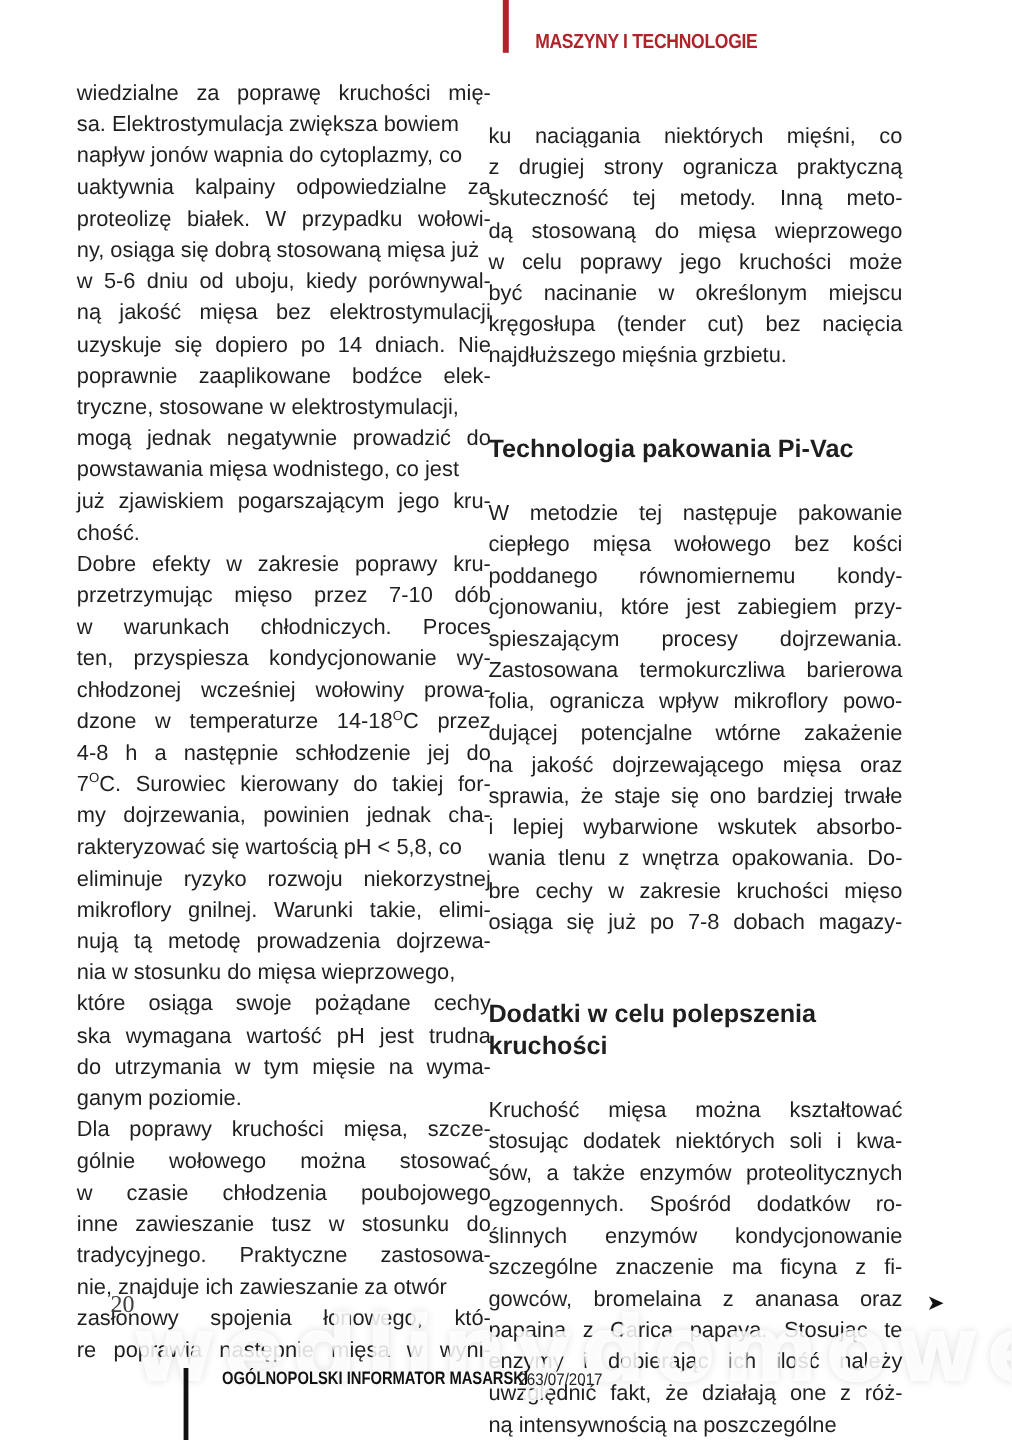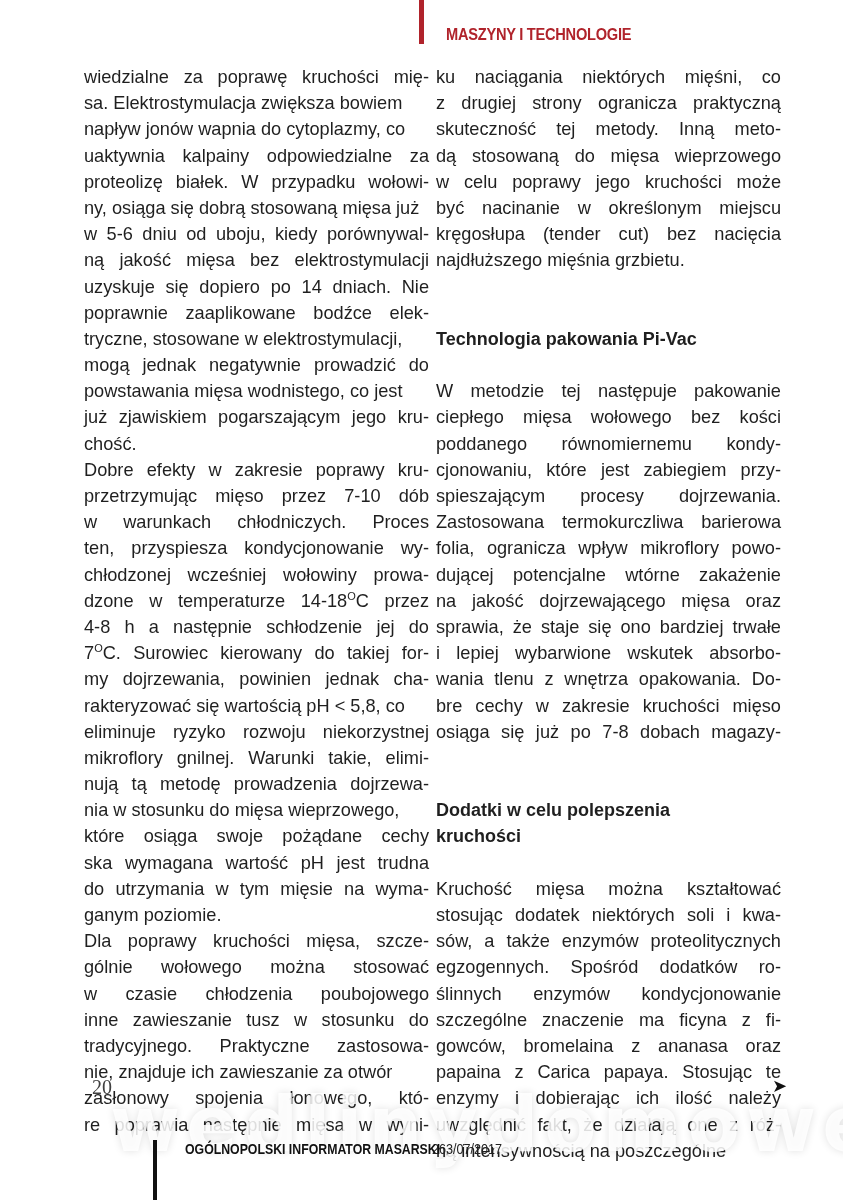--- a/index.html
+++ b/index.html
@@ -7,7 +7,7 @@
   .red-bar { position: absolute; left: 419px; top: 0; width: 5px; height: 44px; background: #b0232b; }
   .section-label { position: absolute; left: 446px; top: 25px; font-family: "Liberation Sans", sans-serif; font-weight: bold; font-size: 17px; color: #b0232b; letter-spacing: -0.3px; transform: scaleX(0.86); transform-origin: left top; white-space: nowrap; }
   .col { position: absolute; top: 64px; width: 345px; font-size: 18.2px; line-height: 26.2px; }
-  .col-left { left: 64px; margin-left: 20px; }
+  .col-left { left: 64px; }
   .col-right { left: 436px; }
   .line { display: block; white-space: nowrap; height: 26.2px; text-align: justify; text-align-last: justify; }
   .line.last { text-align-last: left; }

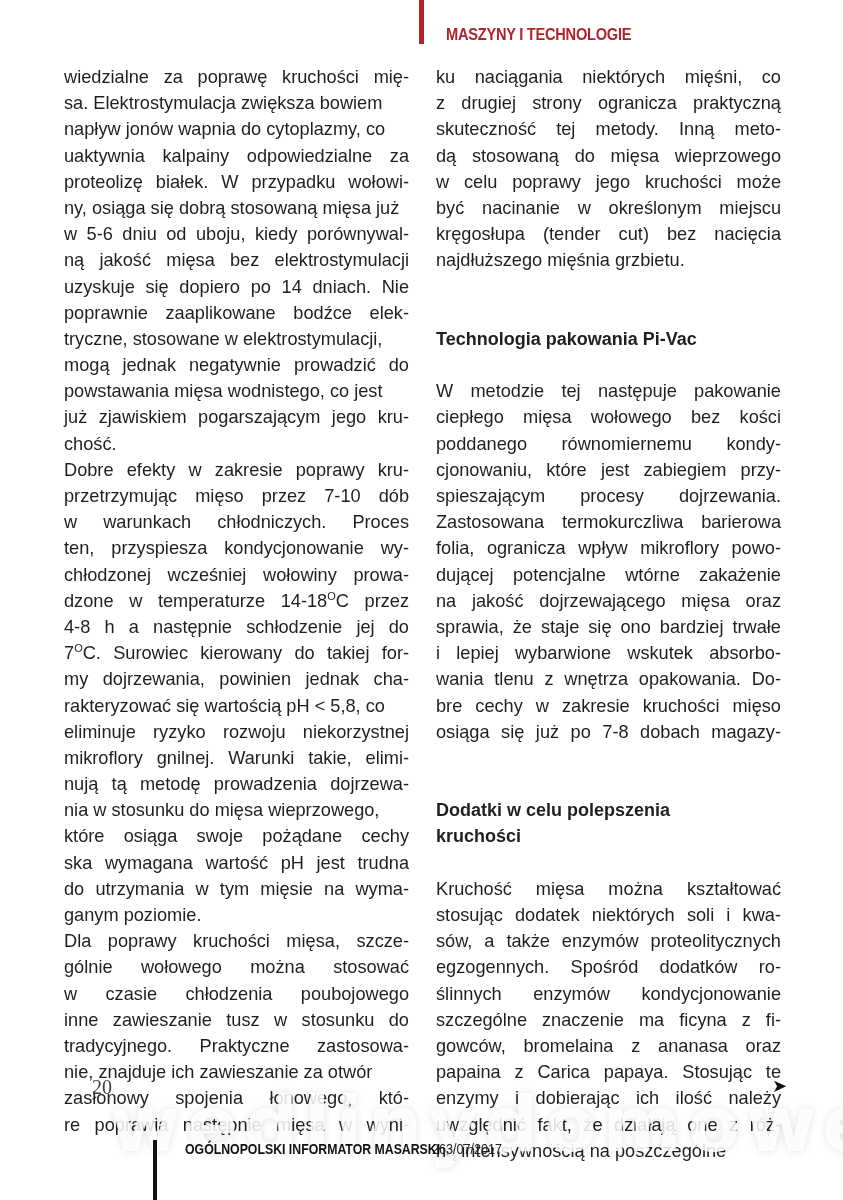--- a/index.html
+++ b/index.html
@@ -8,7 +8,7 @@
   .section-label { position: absolute; left: 446px; top: 25px; font-family: "Liberation Sans", sans-serif; font-weight: bold; font-size: 17px; color: #b0232b; letter-spacing: -0.3px; transform: scaleX(0.86); transform-origin: left top; white-space: nowrap; }
   .col { position: absolute; top: 64px; width: 345px; font-size: 18.2px; line-height: 26.2px; }
   .col-left { left: 64px; }
-  .col-right { left: 436px; }
+  .col-right { left: 407px; margin-top: 36px; }
   .line { display: block; white-space: nowrap; height: 26.2px; text-align: justify; text-align-last: justify; }
   .line.last { text-align-last: left; }
   .gap { display: block; height: 26.2px; }

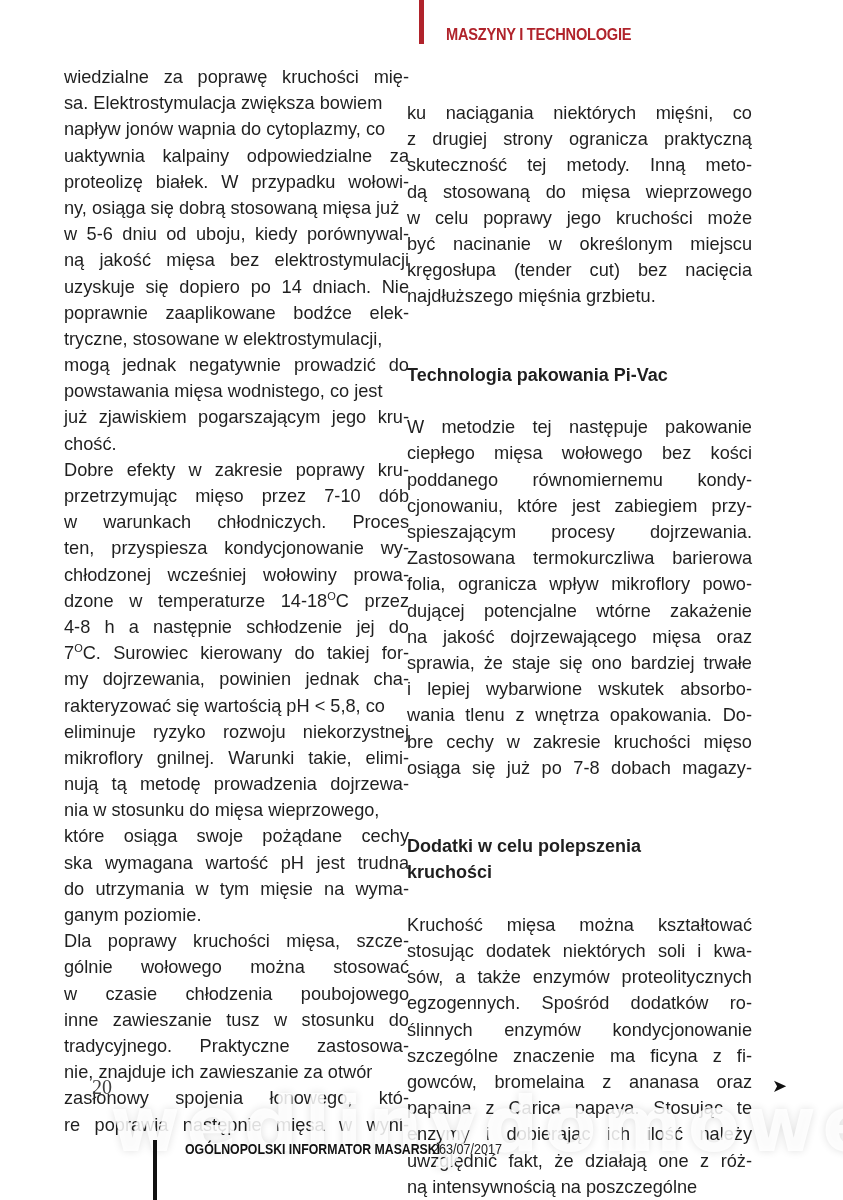--- a/index.html
+++ b/index.html
@@ -12,7 +12,7 @@
   .line { display: block; white-space: nowrap; height: 26.2px; text-align: justify; text-align-last: justify; }
   .line.last { text-align-last: left; }
   .gap { display: block; height: 26.2px; }
-  .heading { display: block; font-weight: bold; font-size: 18px; white-space: nowrap; height: 26.2px; }
+  .heading { display: block; font-weight: bold; font-size: 21px; white-space: nowrap; height: 26.2px; }
   sup { font-size: 11px; vertical-align: 7px; line-height: 0; }
   .arrow { position: absolute; left: 772px; top: 1075px; font-size: 18px; color: #111; }
   .watermark { position: absolute; left: 110px; top: 1080px; font-family: "DejaVu Sans", sans-serif; font-weight: bold; font-size: 76px; color: rgba(255,255,255,0.85); text-shadow: 0 0 8px rgba(0,0,0,0.12); letter-spacing: 6px; white-space: nowrap; pointer-events: none; }

